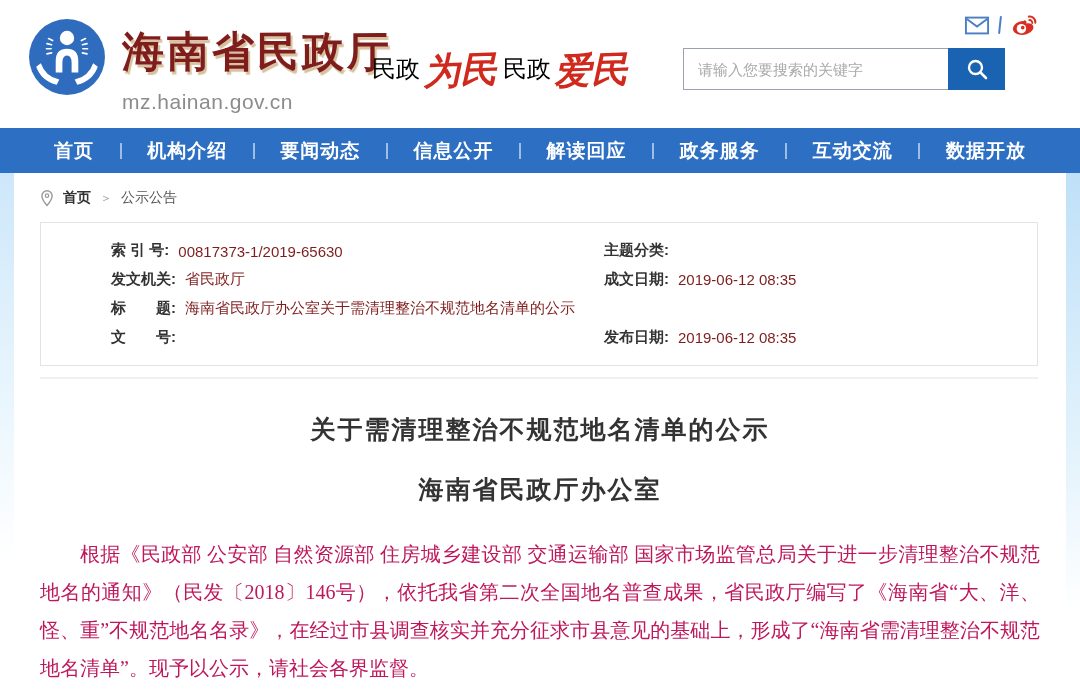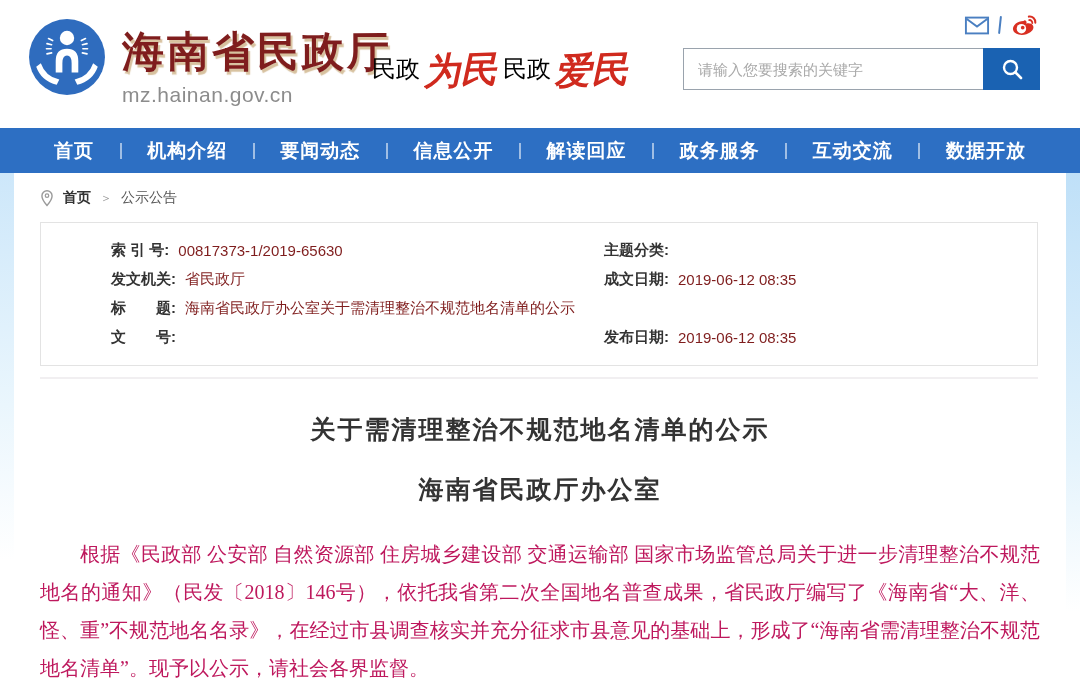--- a/index.html
+++ b/index.html
@@ -21,7 +21,7 @@
     transform:rotate(-2deg); }
   .top-icons { position:absolute; right:42px; top:12px; display:flex; align-items:center; gap:9px; }
   .icon-sep { width:2px; height:18px; background:#4a7fc1; border-radius:1px; transform:rotate(6deg); }
-  .search { position:absolute; left:683px; top:48px; width:357px; height:42px; display:flex; }
+  .search { position:absolute; left:683px; top:48px; width:322px; height:42px; display:flex; }
   .search input { flex:1; border:1px solid #9aa3ad; border-right:none; padding:0 14px;
     font-size:15px; color:#333; outline:none; }
   .search input::placeholder { color:#a9a9a9; }

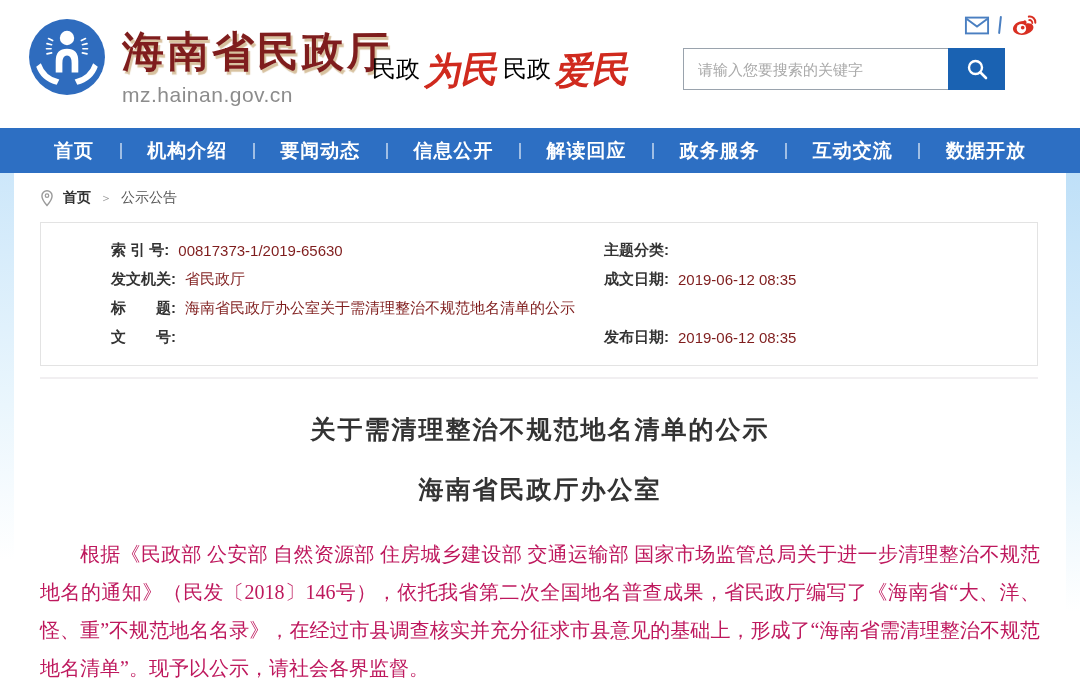--- a/index.html
+++ b/index.html
@@ -12,7 +12,7 @@
   .brand { position:absolute; left:122px; top:24px; }
   .site-name { font-size:42px; font-weight:900; color:#7f1d1d; letter-spacing:3px;
     text-shadow:2px 3px 1px rgba(150,92,0,.38); cursor:pointer; }
-  .site-url { font-size:21px; color:#8c8c8c; margin-top:3px; letter-spacing:.5px; }
+  .site-url { font-size:21px; color:#8c8c8c; margin-top:10px; letter-spacing:.5px; }
   .slogan { position:absolute; left:372px; top:52px; display:flex; align-items:flex-end; }
   .s-dark { font-size:24px; color:#000000; font-weight:400;
     font-family:"Liberation Serif", serif; padding-bottom:4px; }

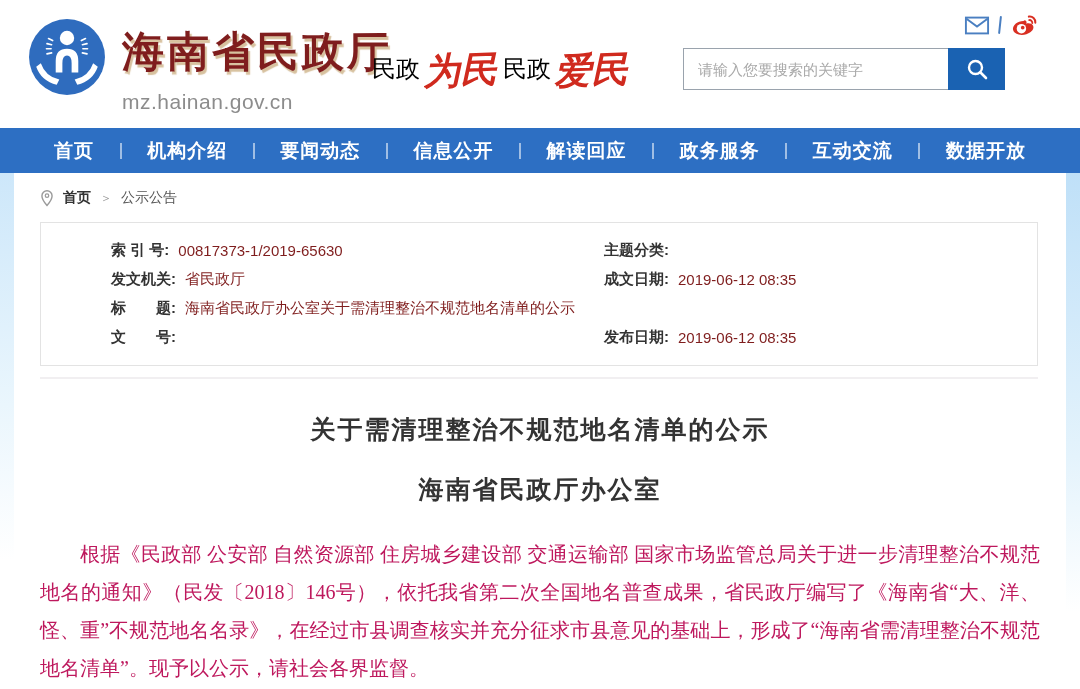--- a/index.html
+++ b/index.html
@@ -51,7 +51,7 @@
     background:#fff; padding:13px 0 13px; }
   .meta-row { display:flex; align-items:center; min-height:29px; }
   .meta-cell { display:flex; align-items:center; }
-  .meta-cell.c1 { width:563px; padding-left:70px; }
+  .meta-cell.c1 { width:563px; padding-left:70px;align-items:flex-end; }
   .meta-cell.c2 { flex:1; }
   .meta-cell.full { padding-left:70px; }
   .meta-label { font-weight:700; color:#333; font-size:15px; white-space:pre; }

